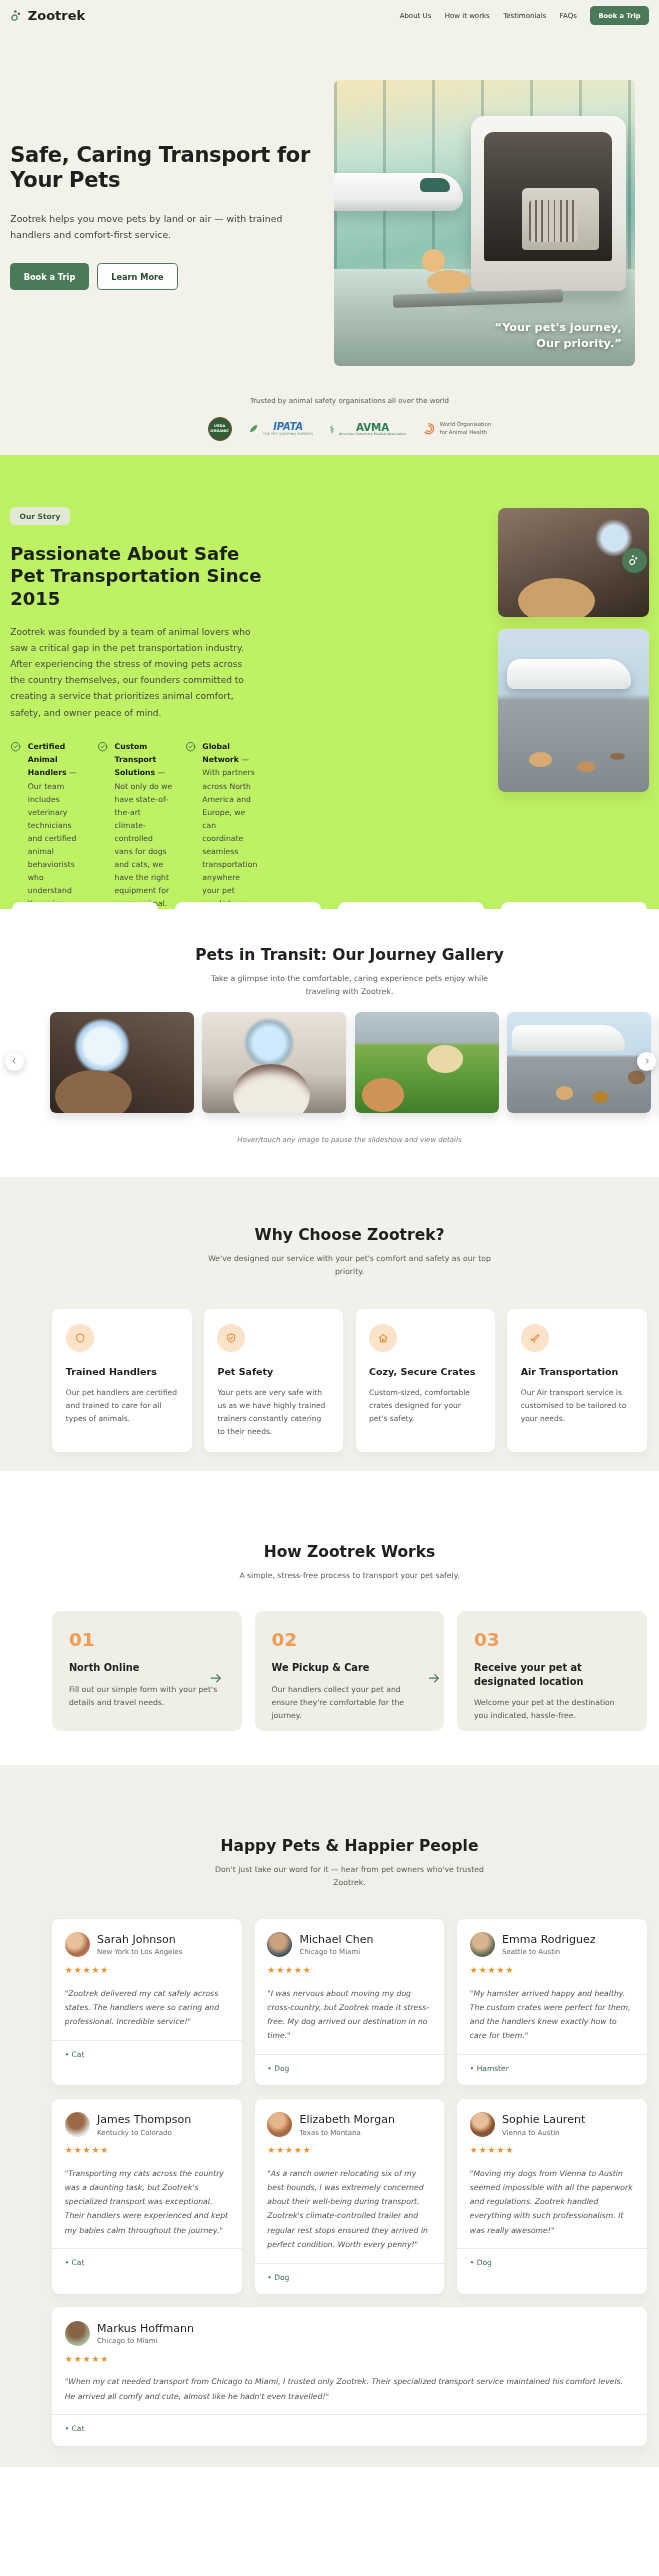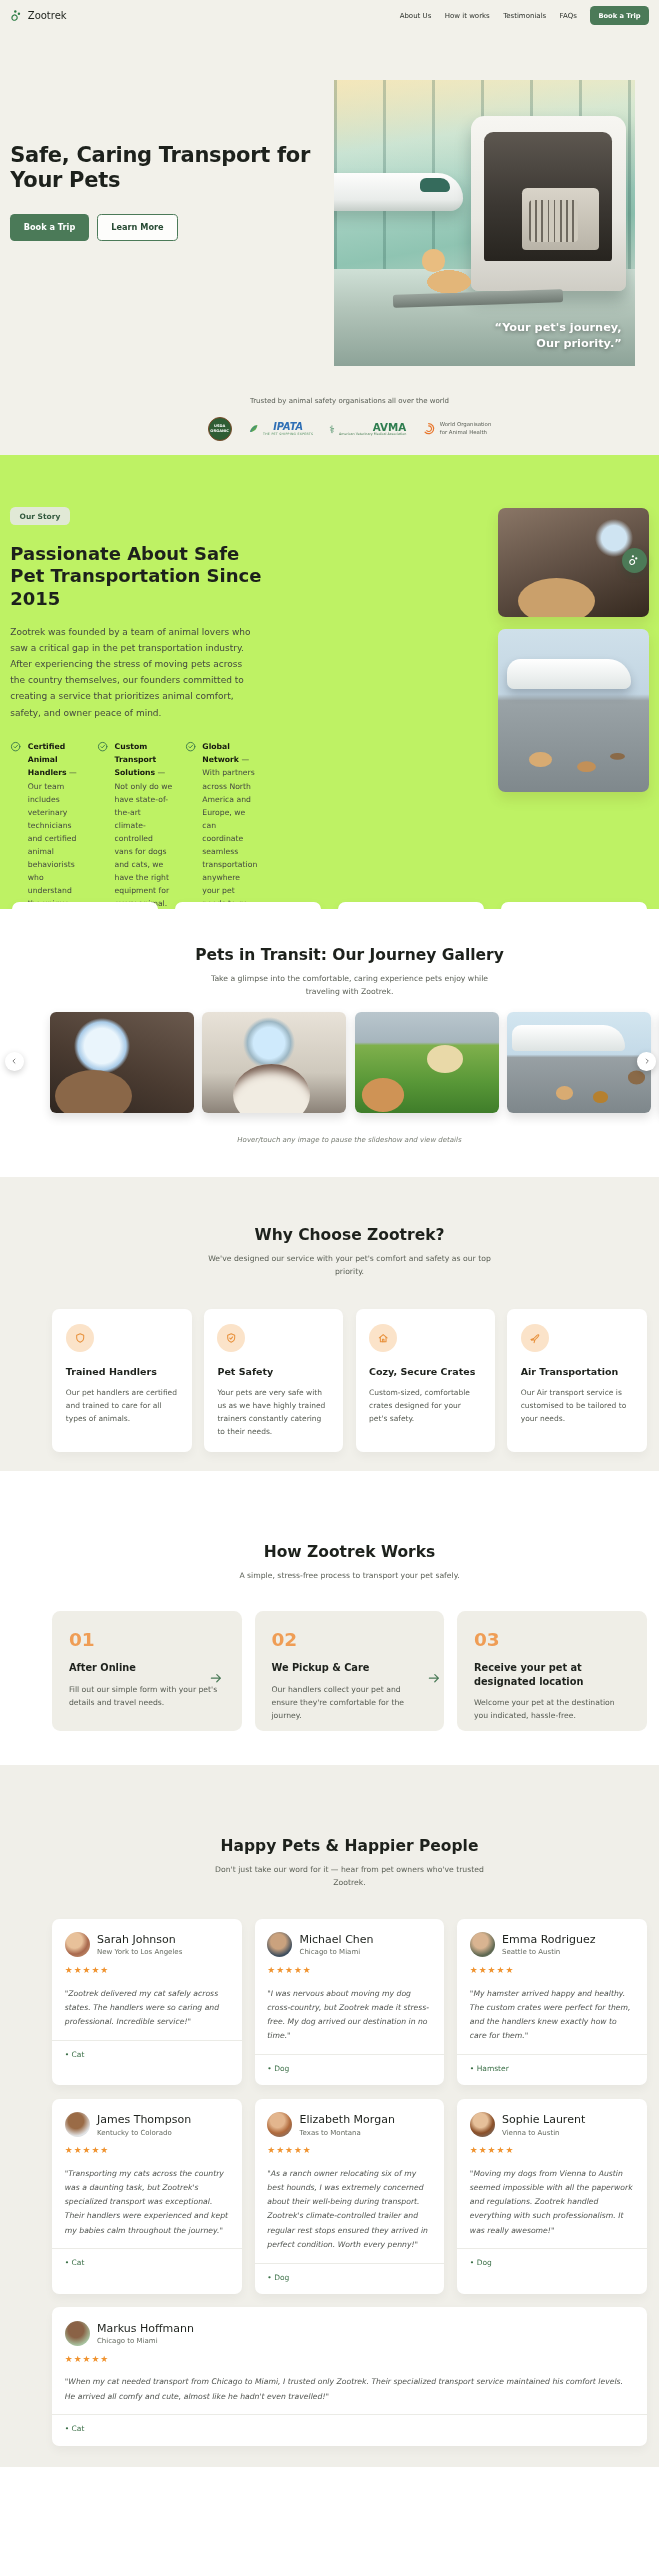--- a/index.html
+++ b/index.html
@@ -10,7 +10,7 @@
   .header { height:31px; background:#f2f1ea; display:flex; align-items:center; justify-content:space-between; padding:0 10.3px; }
   .brand { display:flex; align-items:center; gap:4.1px; }
   .brand svg { width:13.4px; height:13.4px; }
-  .brand-name { font-size:10px; font-weight:400; color:#1e221c; }
+  .brand-name { font-size:13px; font-weight:700; color:#1e221c; }
   .nav { display:flex; align-items:center; gap:13.4px; }
   .nav a { text-decoration:none; color:#2c302a; font-size:7px; cursor:pointer; }
   .btn { display:inline-flex; align-items:center; justify-content:center; border-radius:4.6px; font-weight:700; cursor:pointer; border:none; font-family:inherit; }

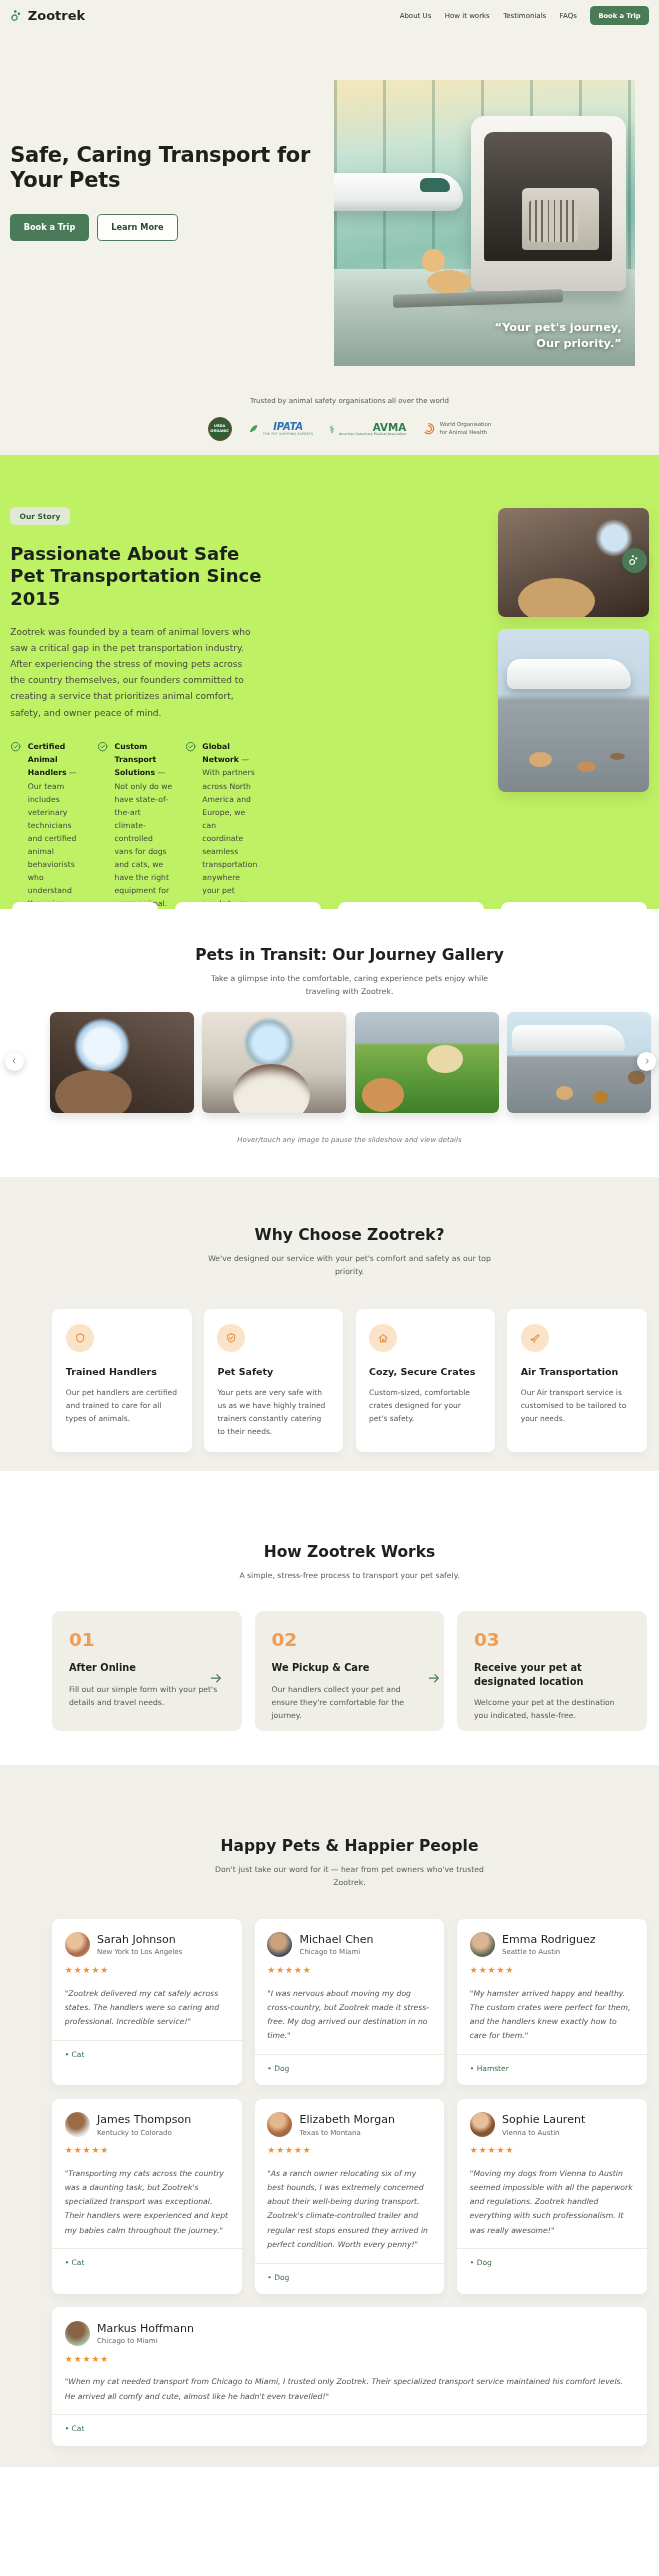--- a/index.html
+++ b/index.html
@@ -172,6 +172,7 @@
 <section class="hero">
   <div class="hero-left">
     <h1>Safe, Caring Transport for Your Pets</h1>
+    <p class="hero-sub">Zootrek helps you move pets by land or air — with trained handlers and comfort-first service.</p>
     <div class="hero-ctas">
       <button class="btn btn-green cta-lg">Book a Trip</button>
       <button class="btn btn-outline-green cta-lg">Learn More</button>

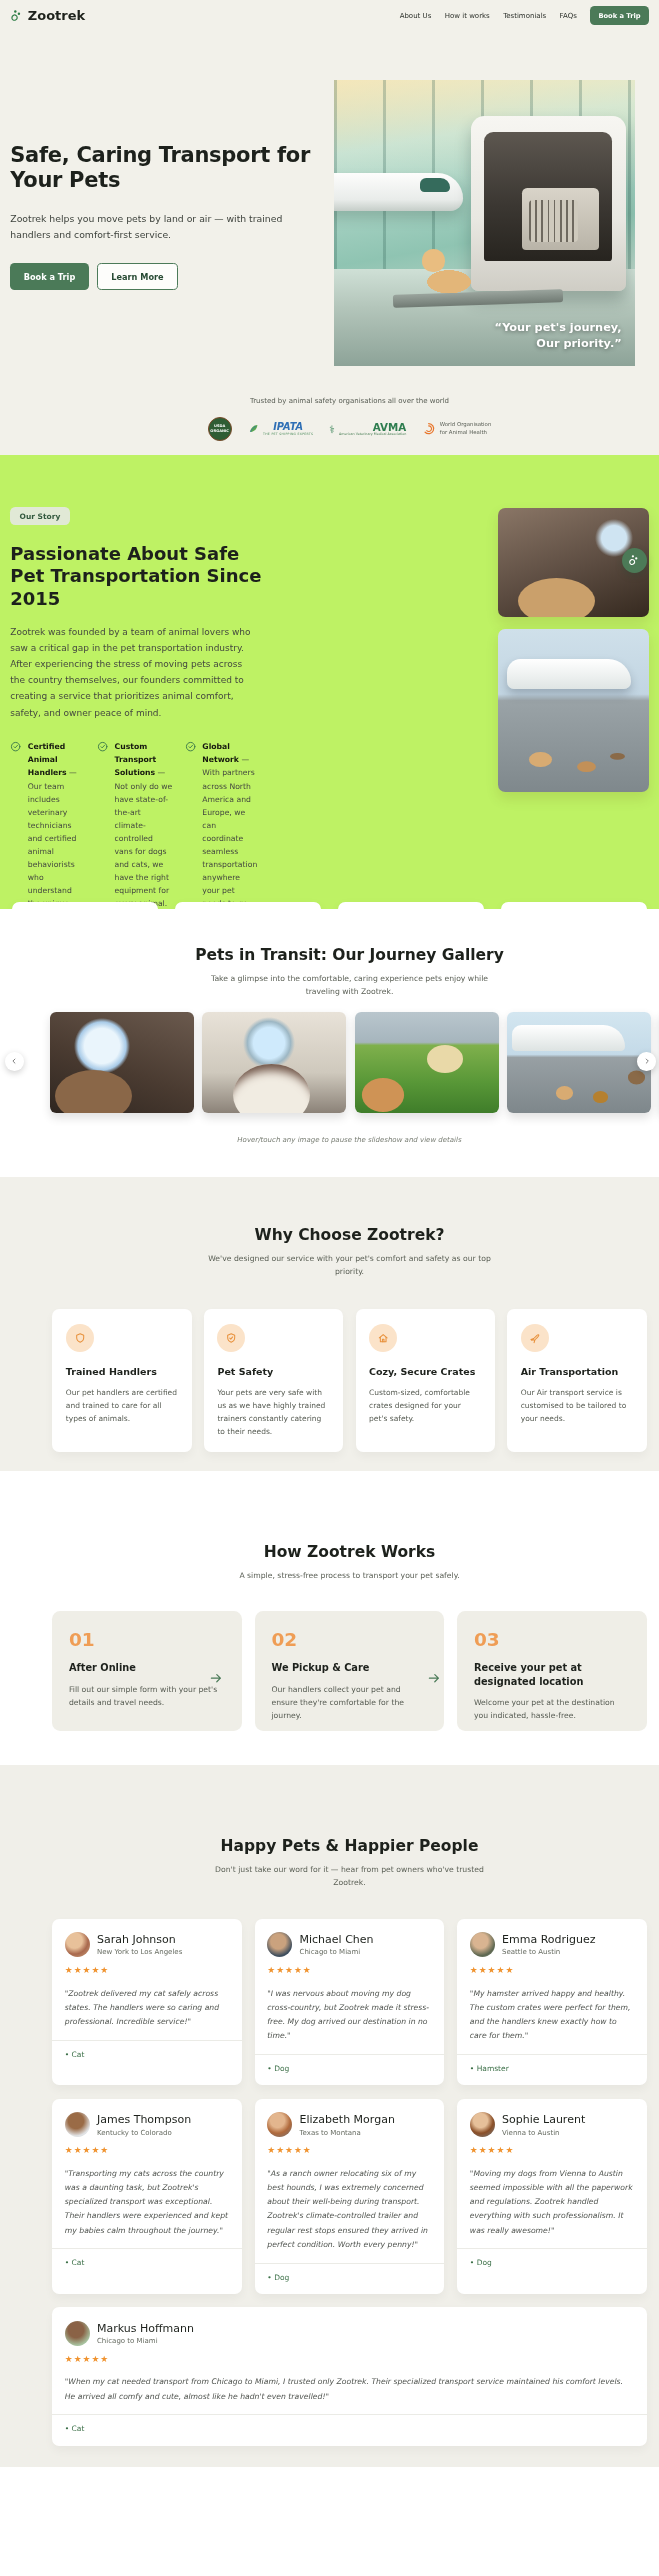--- a/index.html
+++ b/index.html
@@ -25,7 +25,7 @@
   .hero-ctas { margin-top:20.6px; display:flex; gap:8.2px; }
   .cta-lg { height:27px; padding:0 13.4px; font-size:8.2px; }
   .btn-outline-green { background:#fdfdfb; color:#274a33; border:0.8px solid #4b7a58; }
-  .hero-img { position:absolute; top:49px; right:24px; width:301px; height:286px; border-radius:0; overflow:hidden; background:linear-gradient(170deg,#e9d9a8 0%,#bfe0d4 22%,#8fc4b2 55%,#bcd5c8 75%,#cfdfd4 100%); }
+  .hero-img { position:absolute; top:49px; right:24px; width:301px; height:286px; border-radius:6px; overflow:hidden; background:linear-gradient(170deg,#e9d9a8 0%,#bfe0d4 22%,#8fc4b2 55%,#bcd5c8 75%,#cfdfd4 100%); }
   .h-glass { position:absolute; inset:0; background:repeating-linear-gradient(90deg, rgba(37,86,74,.25) 0 2.6px, rgba(0,0,0,0) 2.6px 49px), linear-gradient(180deg, rgba(255,244,204,.5) 0%, rgba(0,0,0,0) 38%); }
   .h-floor { position:absolute; left:0; right:0; bottom:0; height:34%; background:linear-gradient(180deg,#cfe0d6 0%,#b3c5ba 40%,#8da398 100%); }
   .h-plane { position:absolute; left:-15.5px; top:93px; width:144px; height:38px; background:linear-gradient(180deg,#fdfdfc 0%,#e9ecea 70%,#c5cdc8 100%); border-radius:20.6px 31px 15.5px 15.5px; box-shadow:0 7.2px 12.4px rgba(20,40,30,.18); }

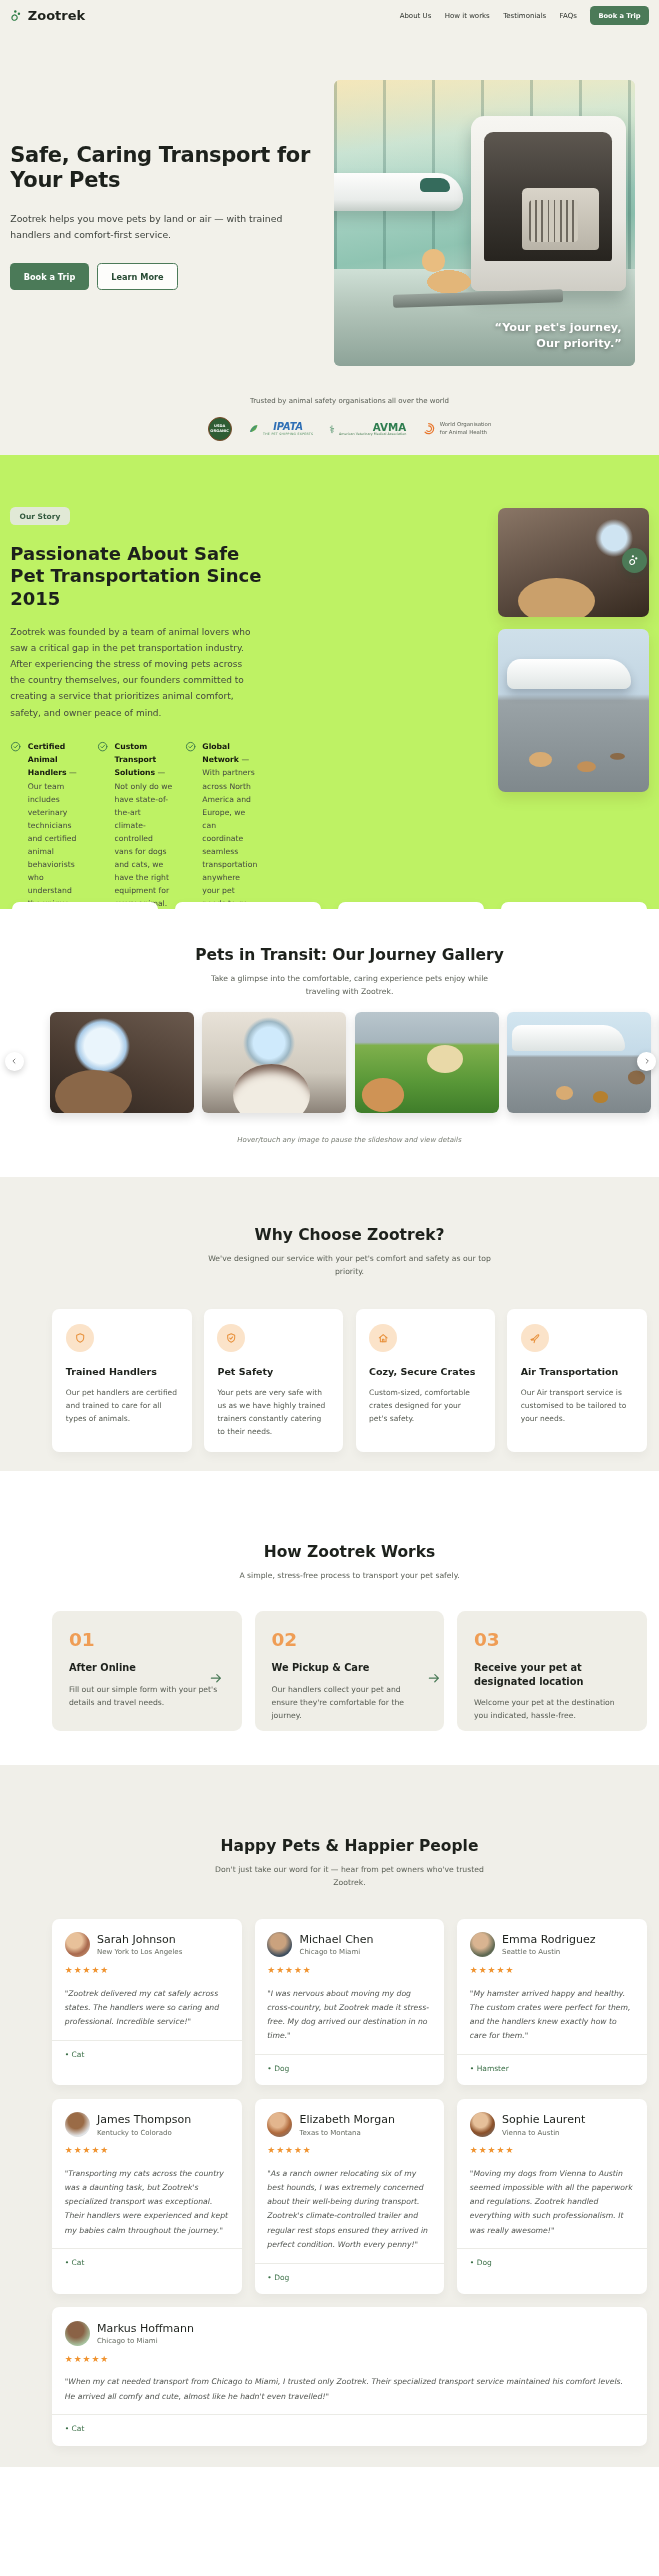--- a/index.html
+++ b/index.html
@@ -48,7 +48,7 @@
   .usda span { font-size:3.6px; line-height:1.3; }
   .ipata-txt { font-size:9.8px; font-weight:800; font-style:italic; color:#2f6fb5; line-height:1; }
   .ipata-tag { font-size:3.1px; color:#4a8a5a; letter-spacing:0.3px; }
-  .avma-txt { font-size:10.3px; font-weight:800; color:#2e7d4f; line-height:1;text-align:right; }
+  .avma-txt { font-size:10.3px; font-weight:800; color:#2e7d4f; line-height:1; }
   .avma-tag { font-size:3.3px; color:#4a7f56; }
   .cad { font-size:10.3px; color:#2e7d4f; }
   .woah-txt { font-size:5.4px; color:#5c6158; line-height:1.35; text-align:left; }

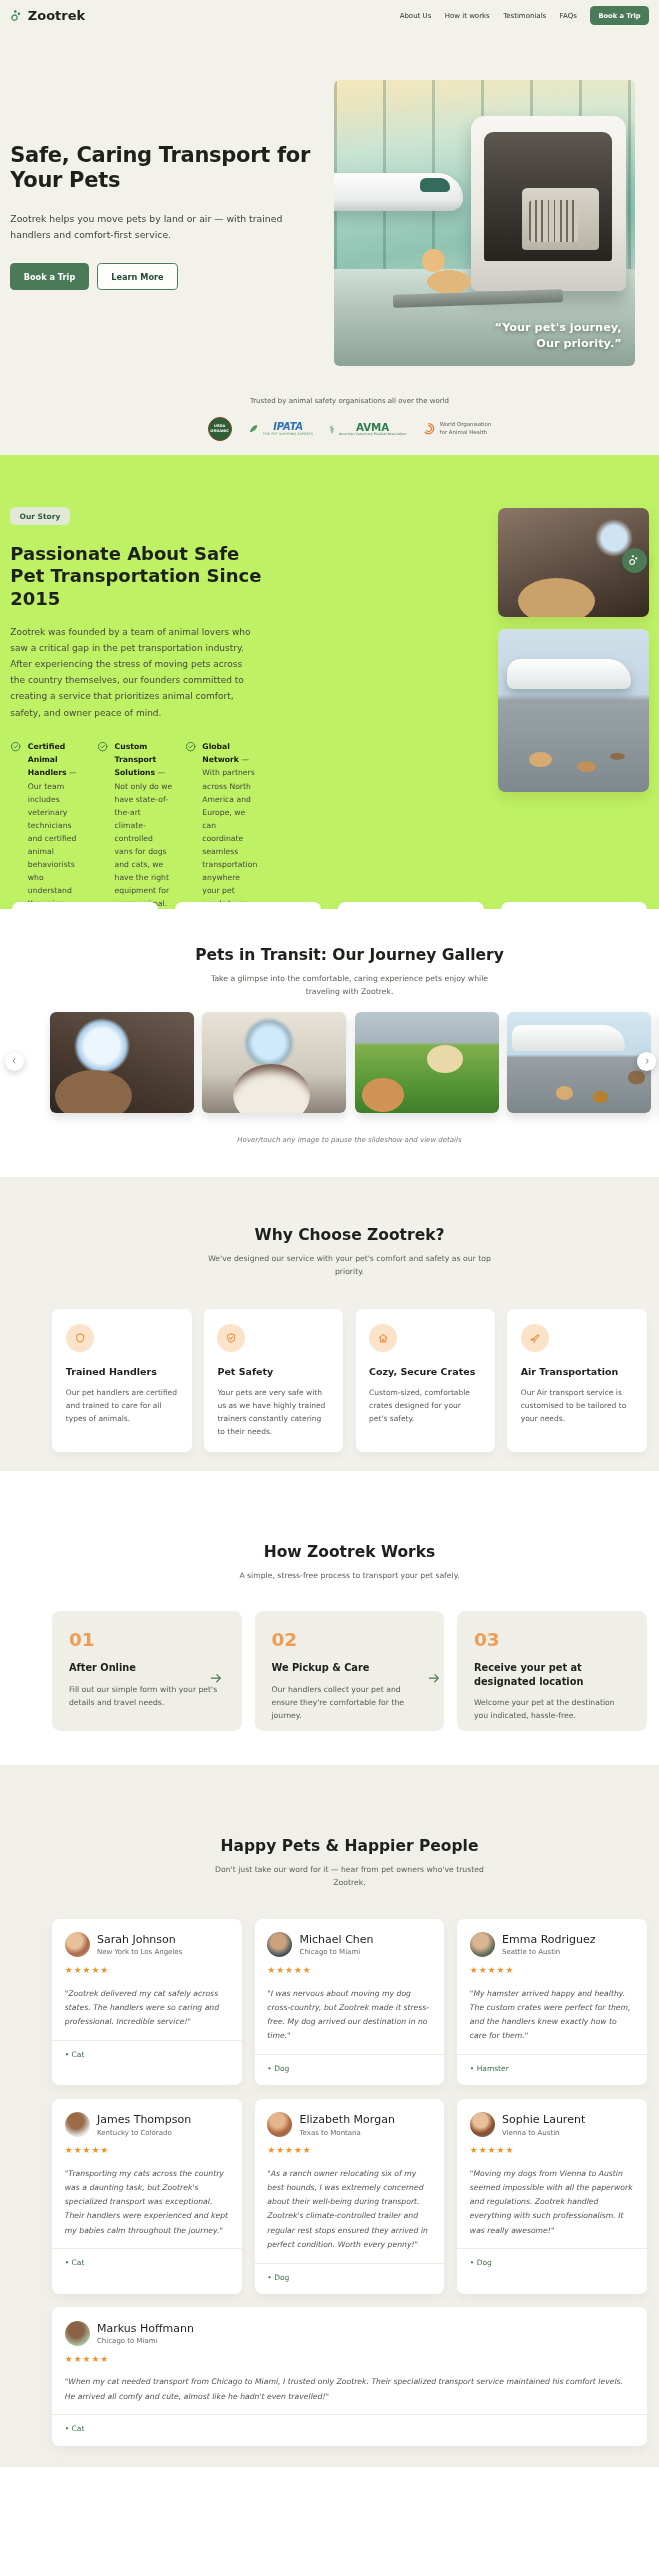--- a/index.html
+++ b/index.html
@@ -375,7 +375,7 @@
   <div class="how-grid">
     <div class="how-card">
       <div class="step-num">01</div>
-      <h3>After Online</h3>
+      <h3>North Online</h3>
         <p>Fill out our simple form with your pet's details and travel needs.</p>
     </div>
     <div class="how-card">

